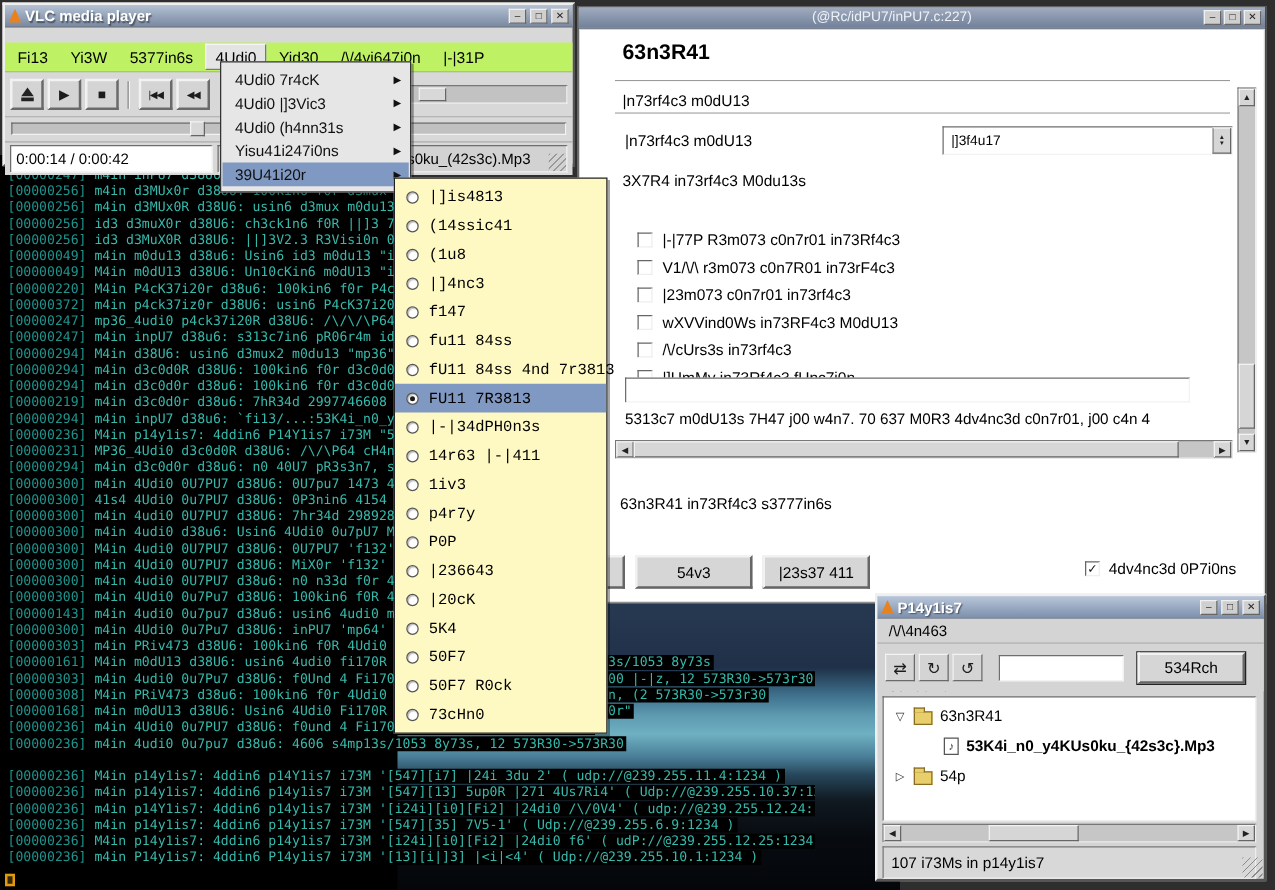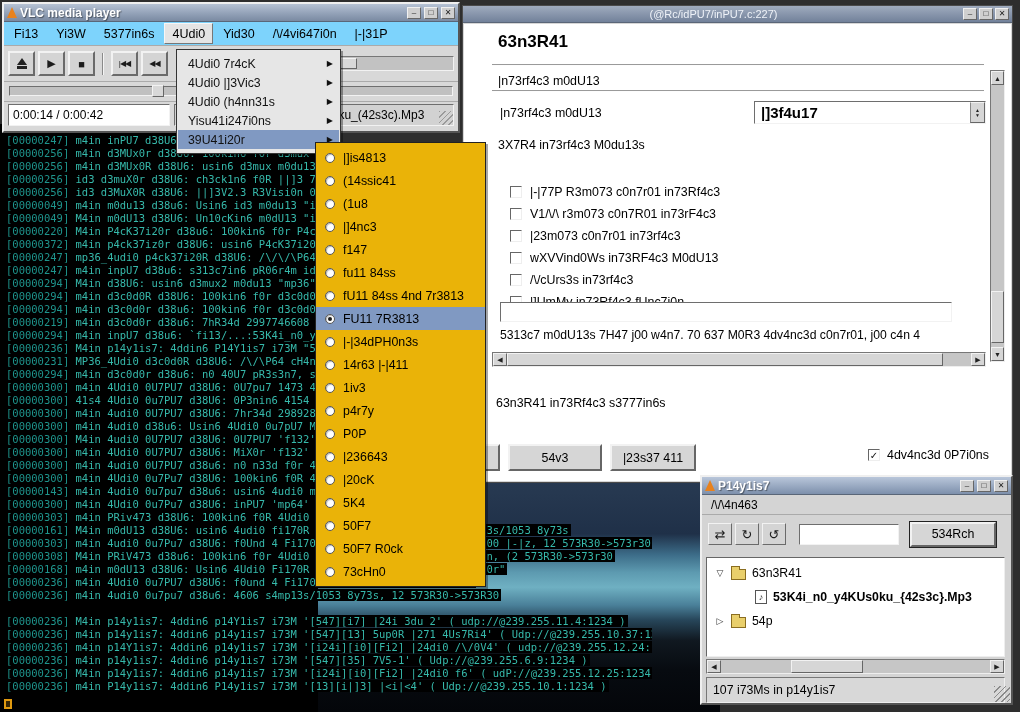--- a/index.html
+++ b/index.html
@@ -37,7 +37,7 @@
 
   
   .vlc { position:absolute; left:2px; top:2px; width:458px; height:131px; z-index:5; }
-  .vmenubar { display:flex; gap:2px; padding:1px 2px; background:#7dd3fc; border-bottom:1px solid #aaa; height:24px; }
+  .vmenubar { display:flex; gap:2px; padding:1px 2px; background:#bef264; border-bottom:1px solid #aaa; height:24px;margin-top:12px; }
   .vmenu-item { padding:4px 8px; font-size:12.5px; white-space:nowrap; }
   .vmenu-item.active { background:#e4e4e4; border:1px solid; border-color:#f6f6f6 #777 #777 #f6f6f6; padding:3px 7px; }
   .vtoolbar { display:flex; align-items:center; padding:4px 4px; gap:3px; background:#d8d8d8; border-bottom:1px solid #aaa; height:36px; }

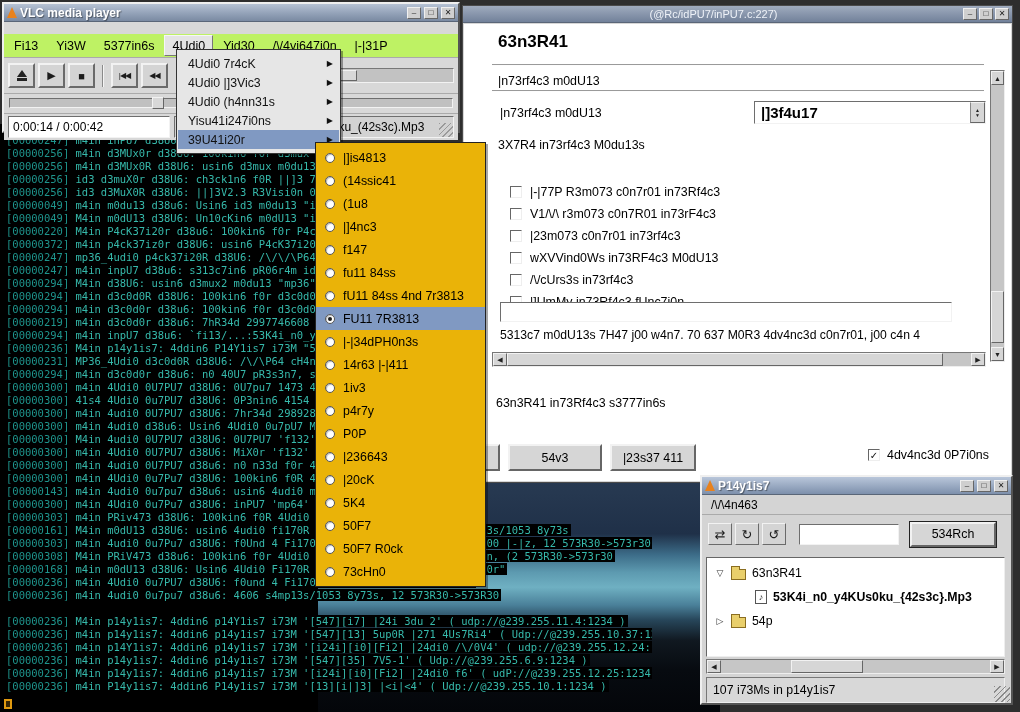--- a/index.html
+++ b/index.html
@@ -61,7 +61,7 @@
 
   
   .menu { position:absolute; background:#e6e6e6; border:1px solid #333; box-shadow:2px 2px 0 rgba(0,0,0,.35); padding:4px 1px; }
-  .audio-menu { left:176px; top:49px; width:165px; z-index:6; }
+  .audio-menu { left:176px; top:49px; width:153px; z-index:6; }
   .menu-item { height:19px; display:flex; align-items:center; font-size:12.3px; padding:0 6px 0 10px; color:#111; white-space:nowrap; }
   .menu-item .marrow { margin-left:auto; font-size:8px; }
   .menu-item.hl { background:#8099c2; }

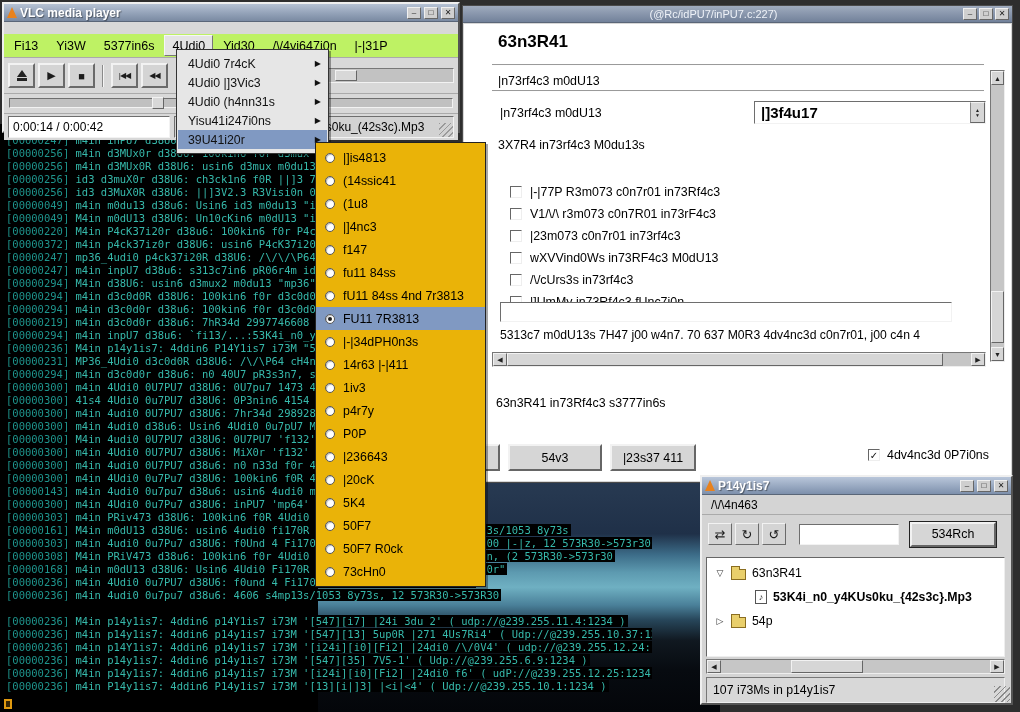--- a/index.html
+++ b/index.html
@@ -77,7 +77,7 @@
     background:linear-gradient(180deg,#9fabbe,#72819a); border-bottom:1px solid #5a6678;justify-content:flex-end; }
   .prefs-body { position:absolute; left:1px; top:18px; right:1px; bottom:1px; background:#fff; overflow:hidden; }
   .combo { position:absolute; display:flex; align-items:center; background:#fff; border:1px solid; border-color:#6e6e6e #f2f2f2 #f2f2f2 #6e6e6e; }
-  .combo-val { flex:1; padding:0 6px; font-size:15px; white-space:nowrap;font-weight:bold; }
+  .combo-val { flex:1; padding:0 6px; font-size:11px; white-space:nowrap; }
   .combo-spin { width:15px; height:100%; background:#d6d6d6; border:1px solid; border-color:#f2f2f2 #666 #666 #888;
     display:flex; flex-direction:column; align-items:center; justify-content:center; font-size:5px; line-height:5px; color:#222; }
   .cbrow { position:absolute; left:46px; display:flex; gap:8px; align-items:center; font-size:12.4px; height:16px; white-space:nowrap; }

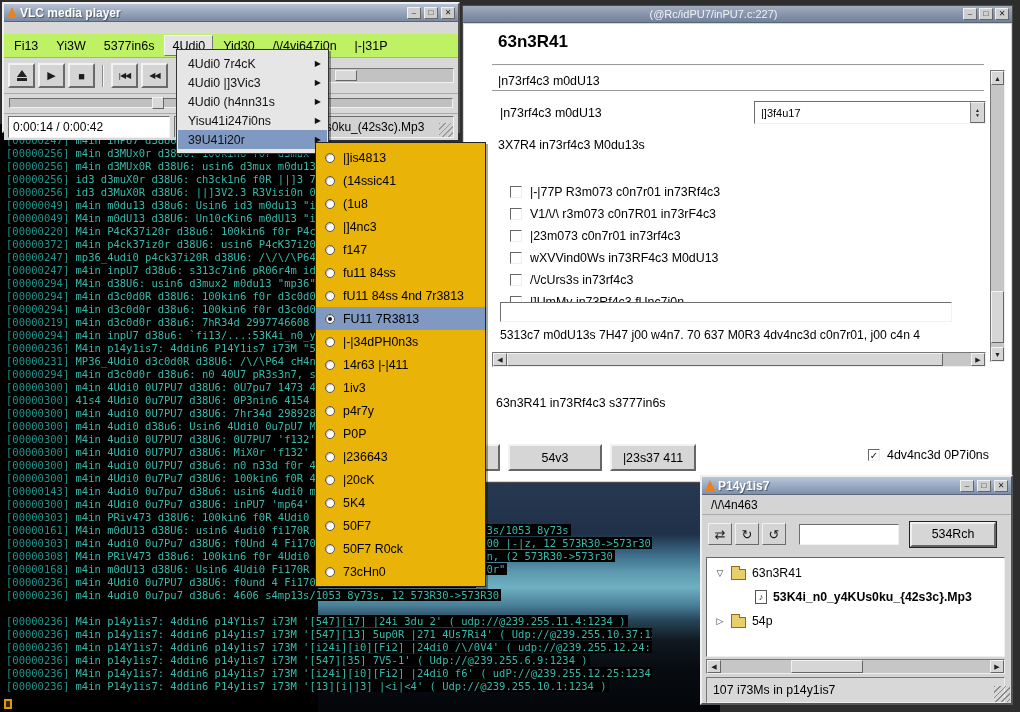--- a/index.html
+++ b/index.html
@@ -65,7 +65,7 @@
   .menu-item { height:19px; display:flex; align-items:center; font-size:12.3px; padding:0 6px 0 10px; color:#111; white-space:nowrap; }
   .menu-item .marrow { margin-left:auto; font-size:8px; }
   .menu-item.hl { background:#8099c2; }
-  .eq-menu { left:315px; top:142px; width:171px; z-index:7; background:#eab308; border:1px solid #222; box-shadow:2px 2px 0 rgba(0,0,0,.35); padding:3px 0; position:absolute; }
+  .eq-menu { left:315px; top:142px; width:171px; z-index:7; background:#fef9c3; border:1px solid #222; box-shadow:2px 2px 0 rgba(0,0,0,.35); padding:3px 0; position:absolute;font-family:Liberation Mono, monospace; }
   .eq-item { height:23px; display:flex; align-items:center; gap:8px; padding:0 9px; font-size:12.4px; white-space:nowrap; }
   .eq-item .radio { width:10px; height:10px; border-radius:50%; background:#fff; border:1px solid #555; box-shadow:inset 1px 1px 1px #bbb; position:relative; flex:none; }
   .eq-item.sel { background:#8099c2; }

